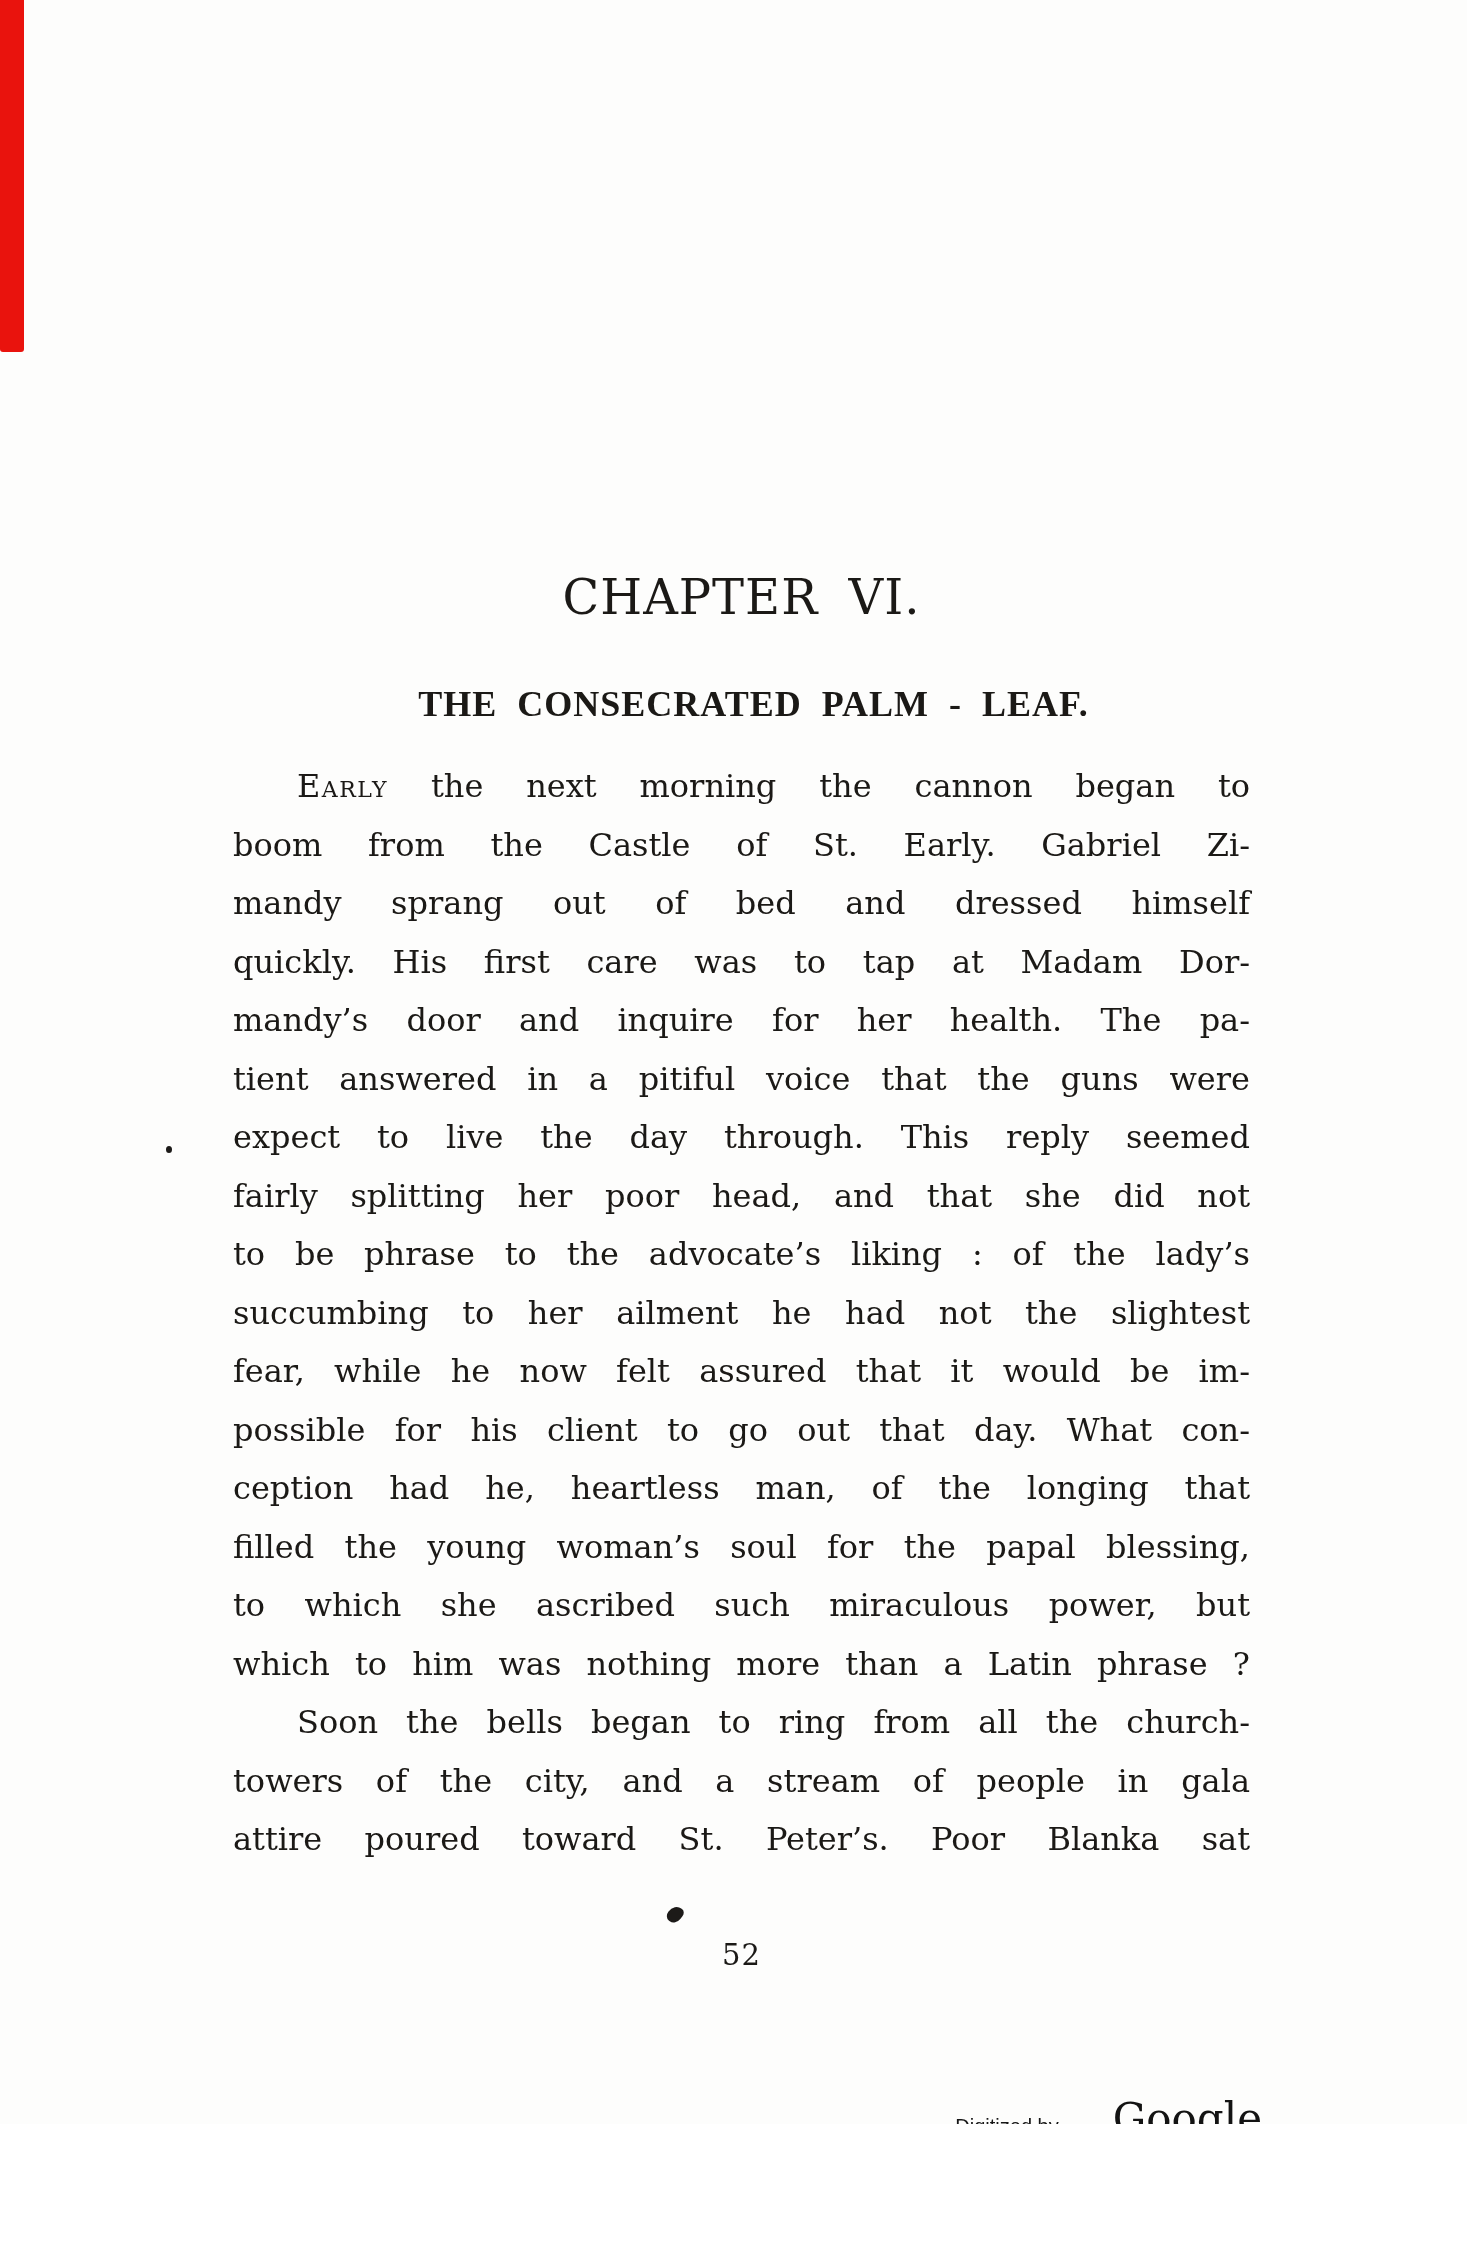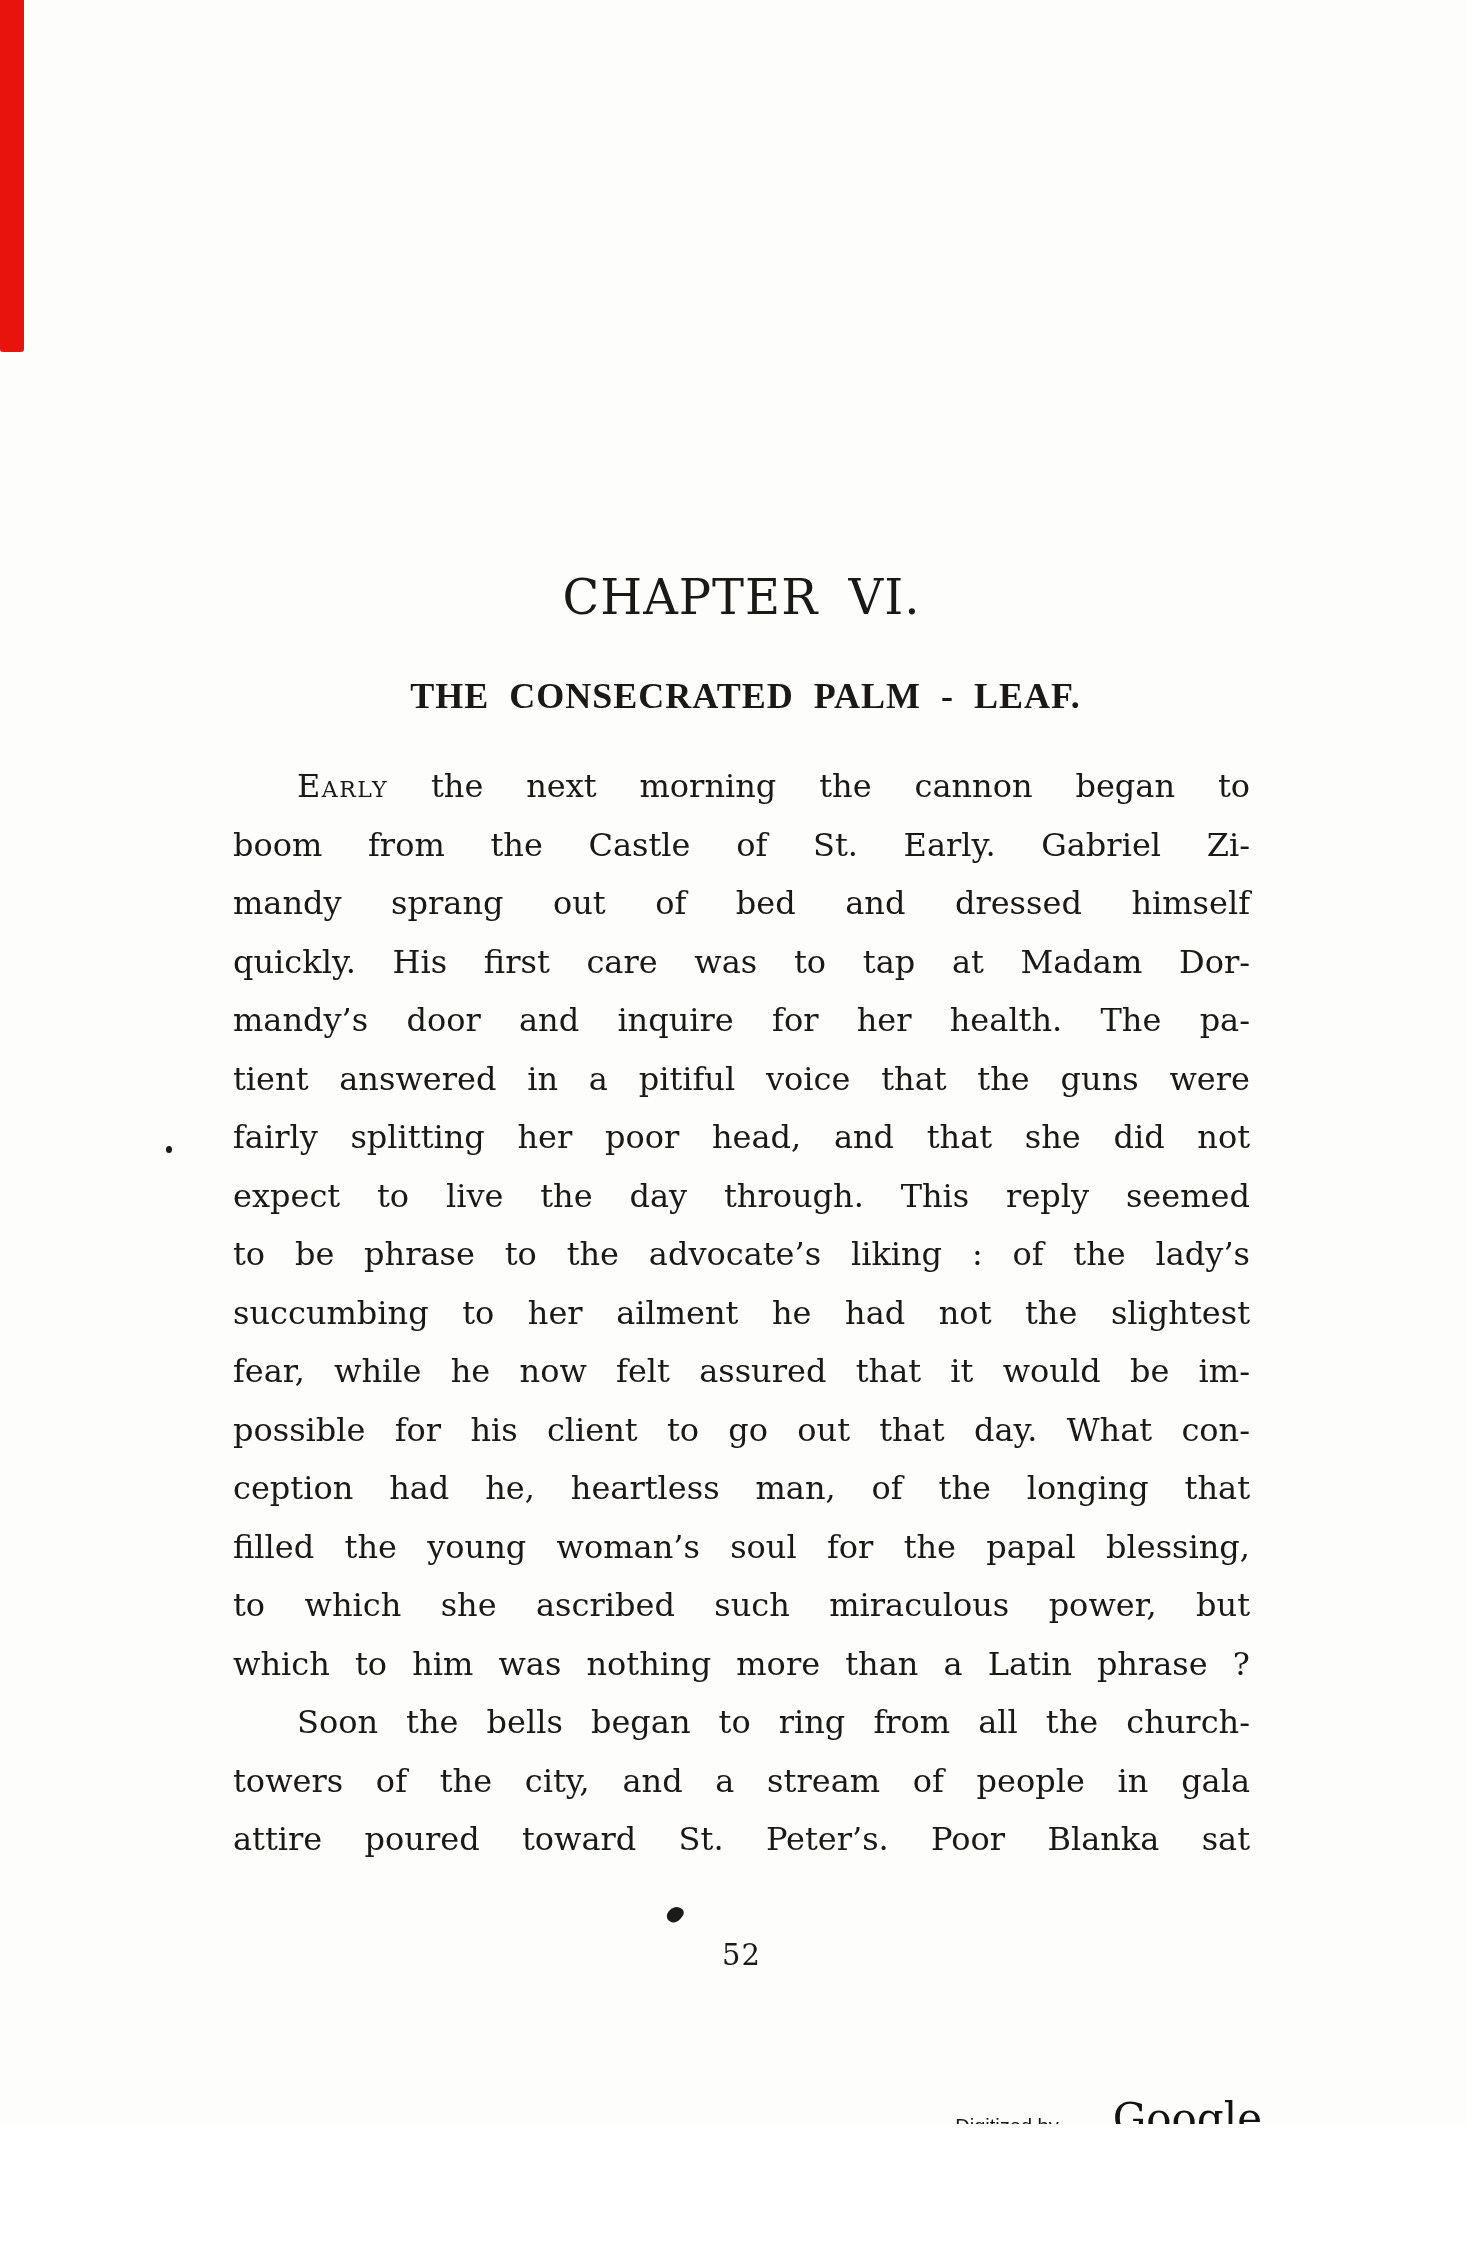--- a/index.html
+++ b/index.html
@@ -36,7 +36,7 @@
     position: absolute;
     left: 233px; top: 674px;
     width: 1017px;
-    margin: 4px;
+    margin: 12px;
     font-size: 36px;
     line-height: 36px;
     font-weight: 700;

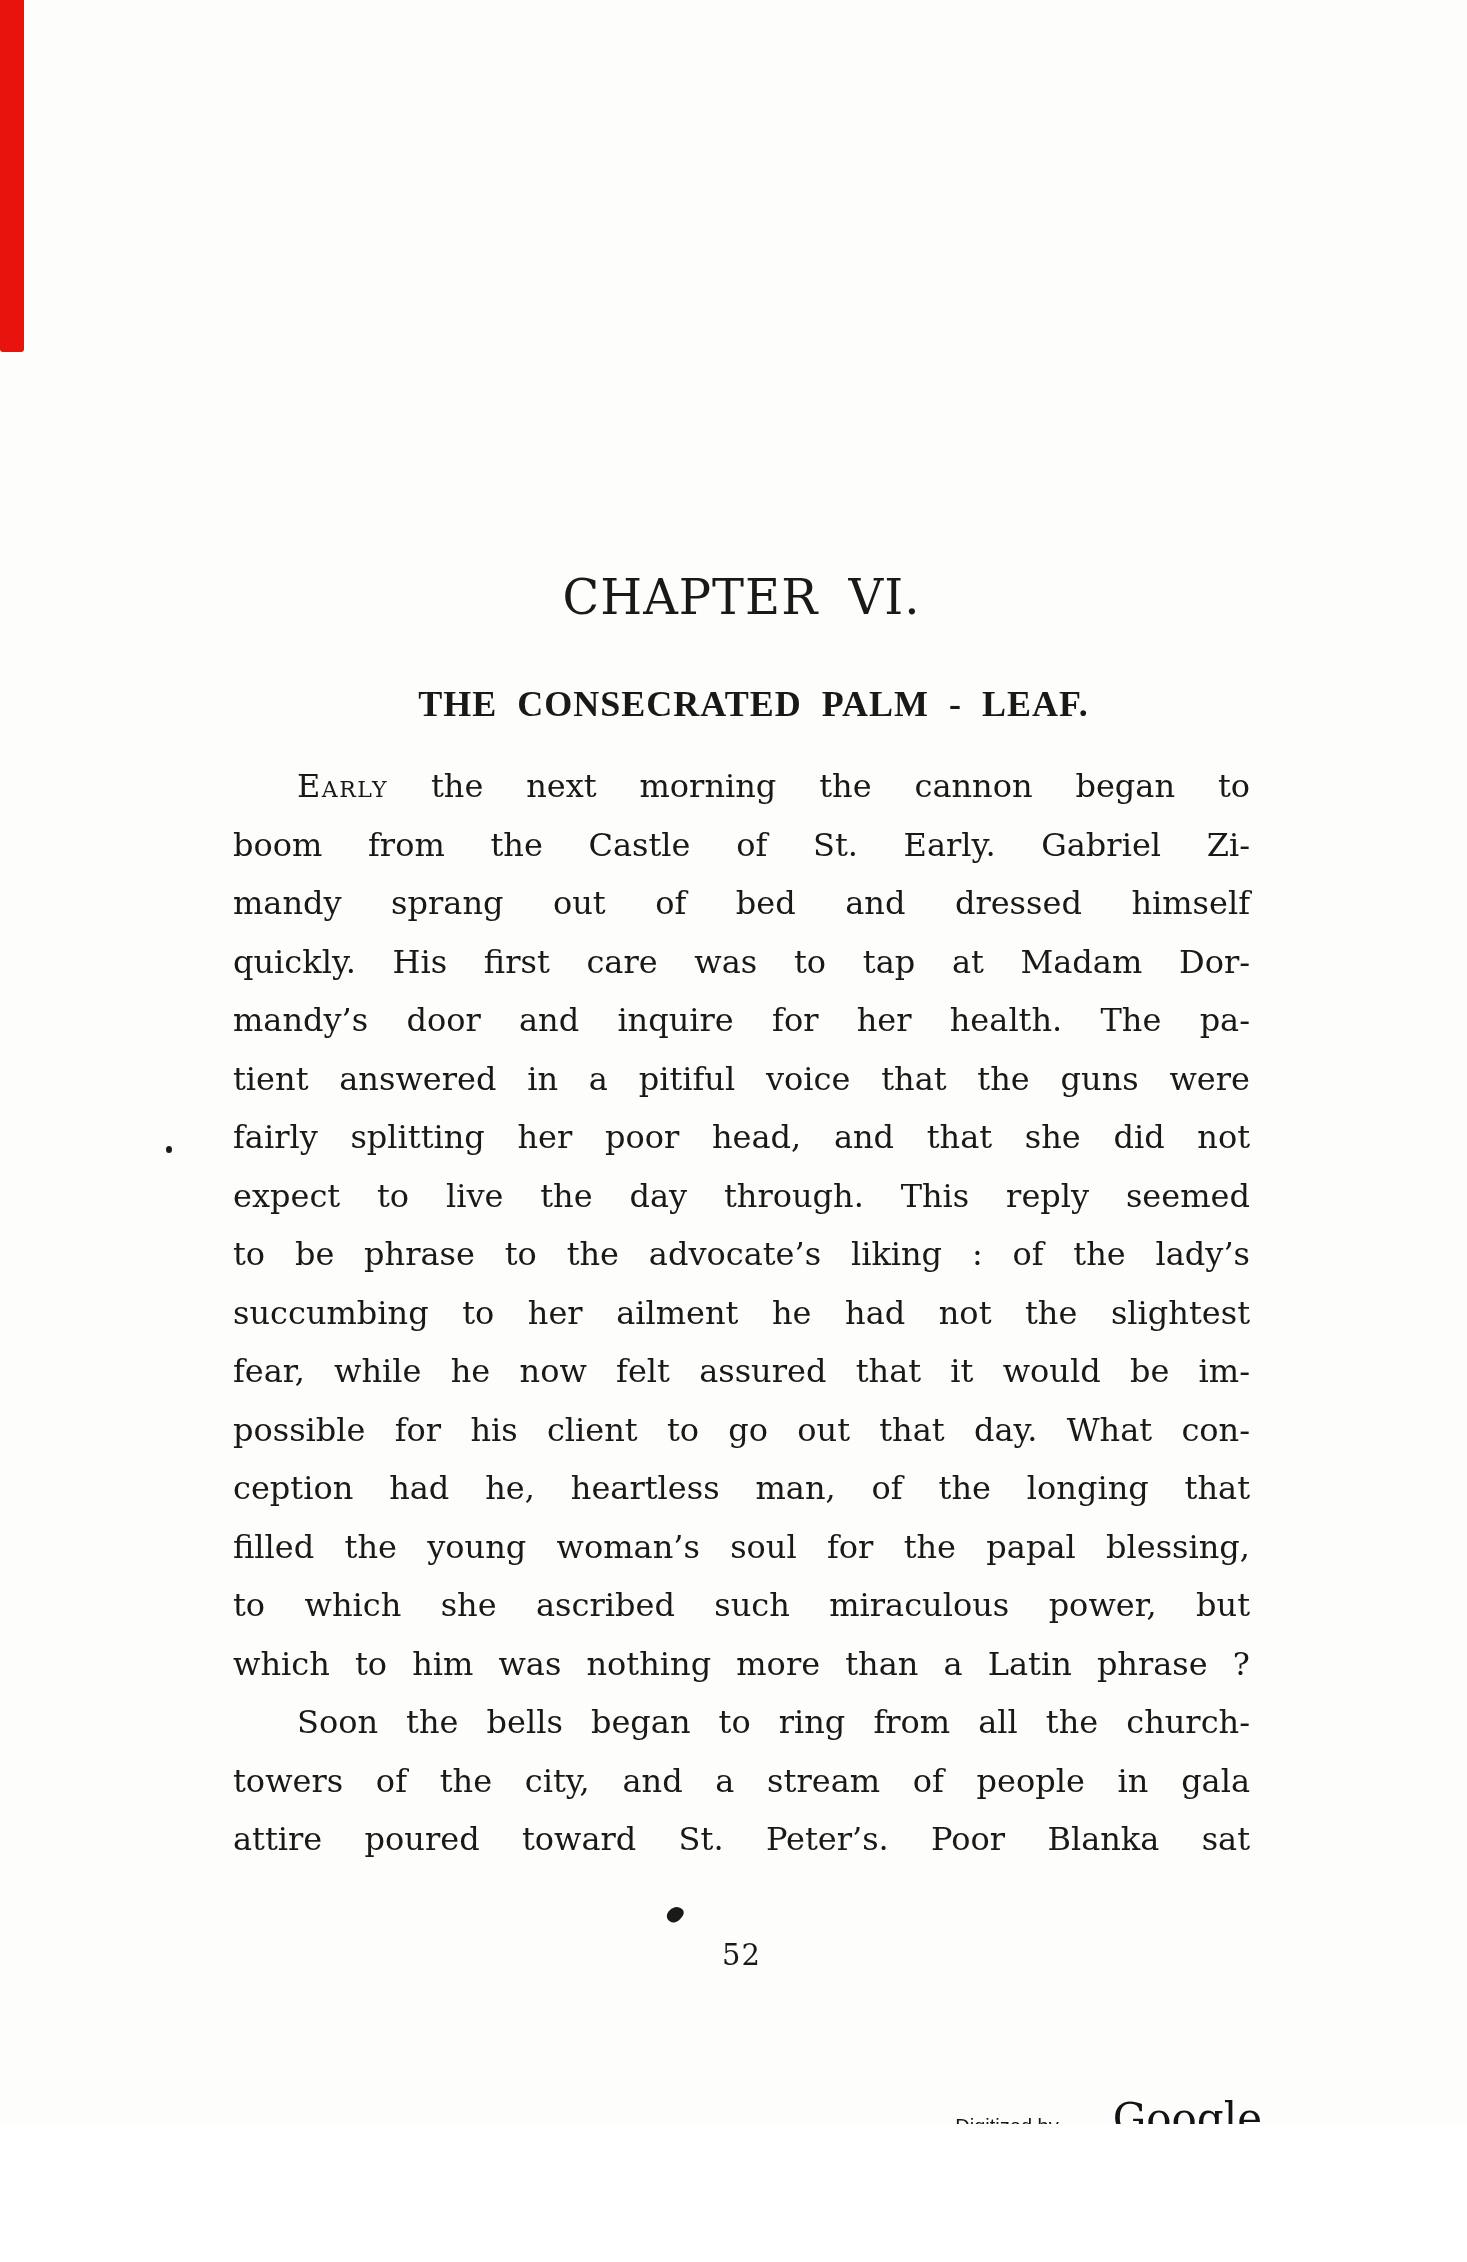--- a/index.html
+++ b/index.html
@@ -119,8 +119,8 @@
         <div class="line">quickly. His first care was to tap at Madam Dor-</div>
         <div class="line">mandy’s door and inquire for her health. The pa-</div>
         <div class="line">tient answered in a pitiful voice that the guns were</div>
+        <div class="line">expect to live the day through. This reply seemed</div>
         <div class="line">fairly splitting her poor head, and that she did not</div>
-        <div class="line">expect to live the day through. This reply seemed</div>
         <div class="line">to be phrase to the advocate’s liking : of the lady’s</div>
         <div class="line">succumbing to her ailment he had not the slightest</div>
         <div class="line">fear, while he now felt assured that it would be im-</div>

